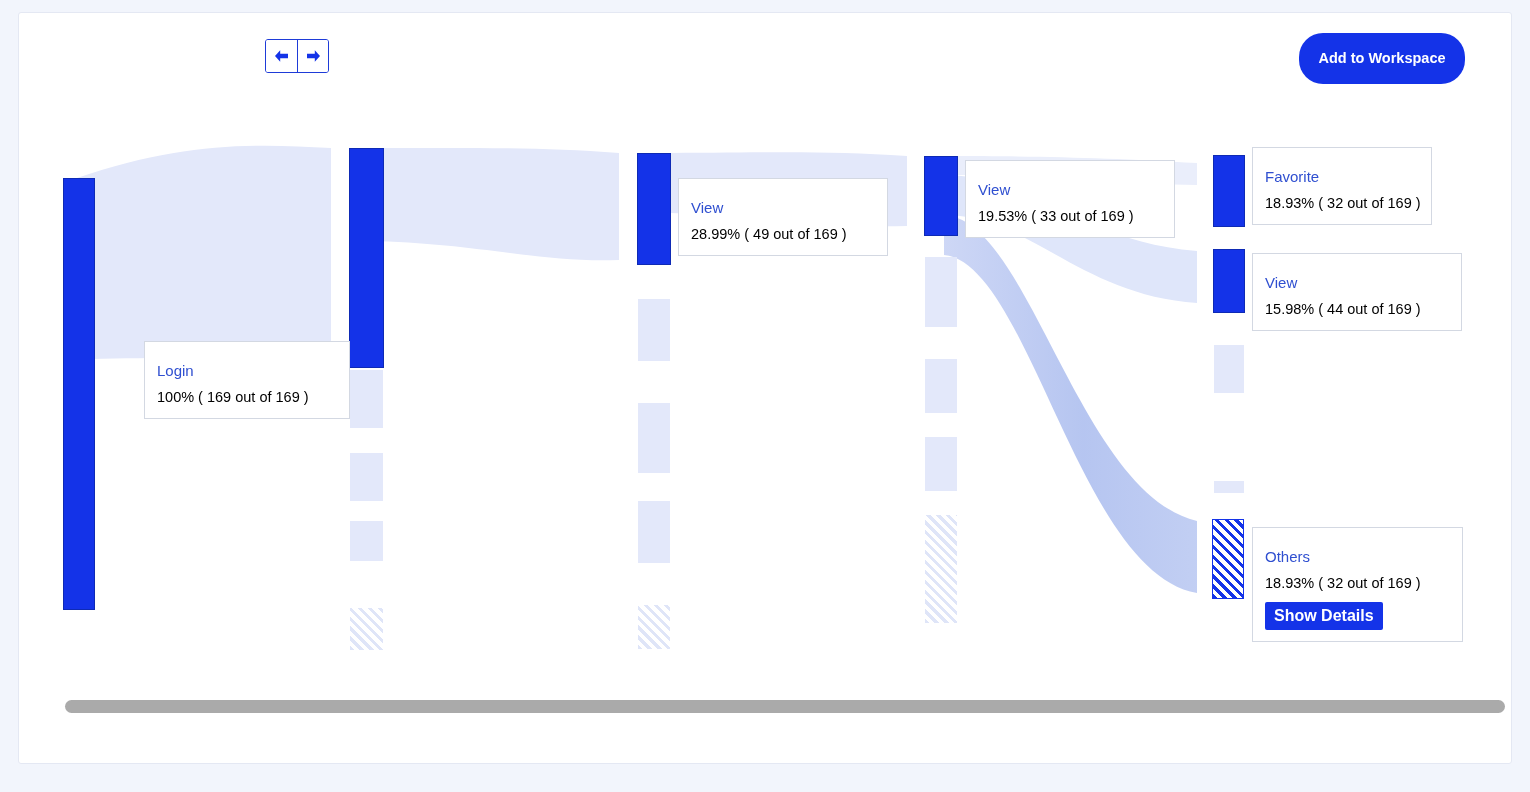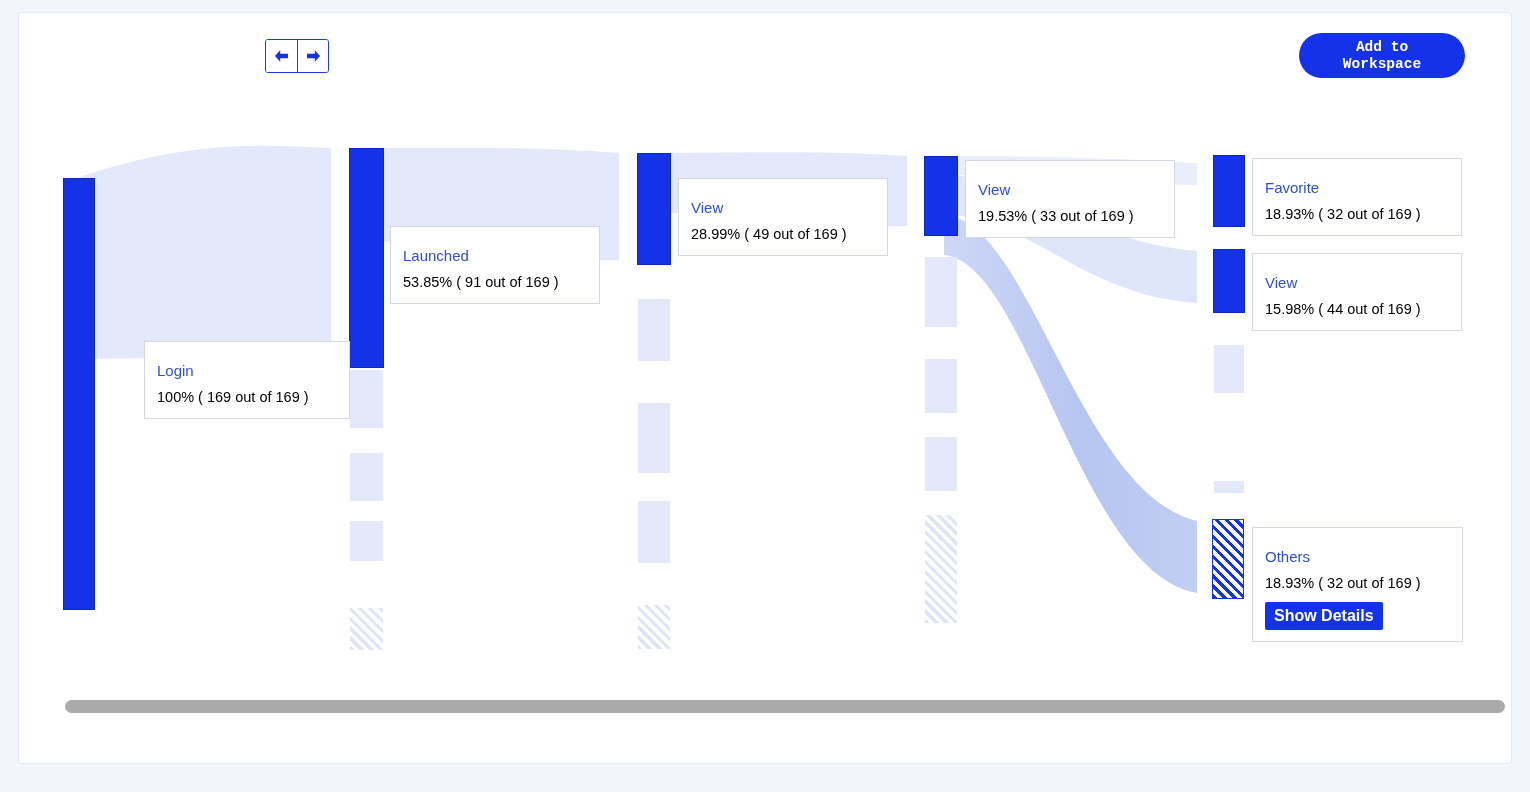--- a/index.html
+++ b/index.html
@@ -55,9 +55,9 @@
 
   .ws-btn {
     position: absolute; right: 46px; top: 20px;
-    width: 166px; height: 45px; border-radius: 24px;
+    width: 166px; height: 51px; border-radius: 24px;
     background: #1433e8; color: #fff; border: none;
-    font-family: Liberation Mono, monospace;
+    font-family: Liberation Sans, sans-serif;
     font-size: 14.5px; font-weight: bold; line-height: 17px;
     cursor: pointer; text-align: center;
     display: flex; align-items: center; justify-content: center;

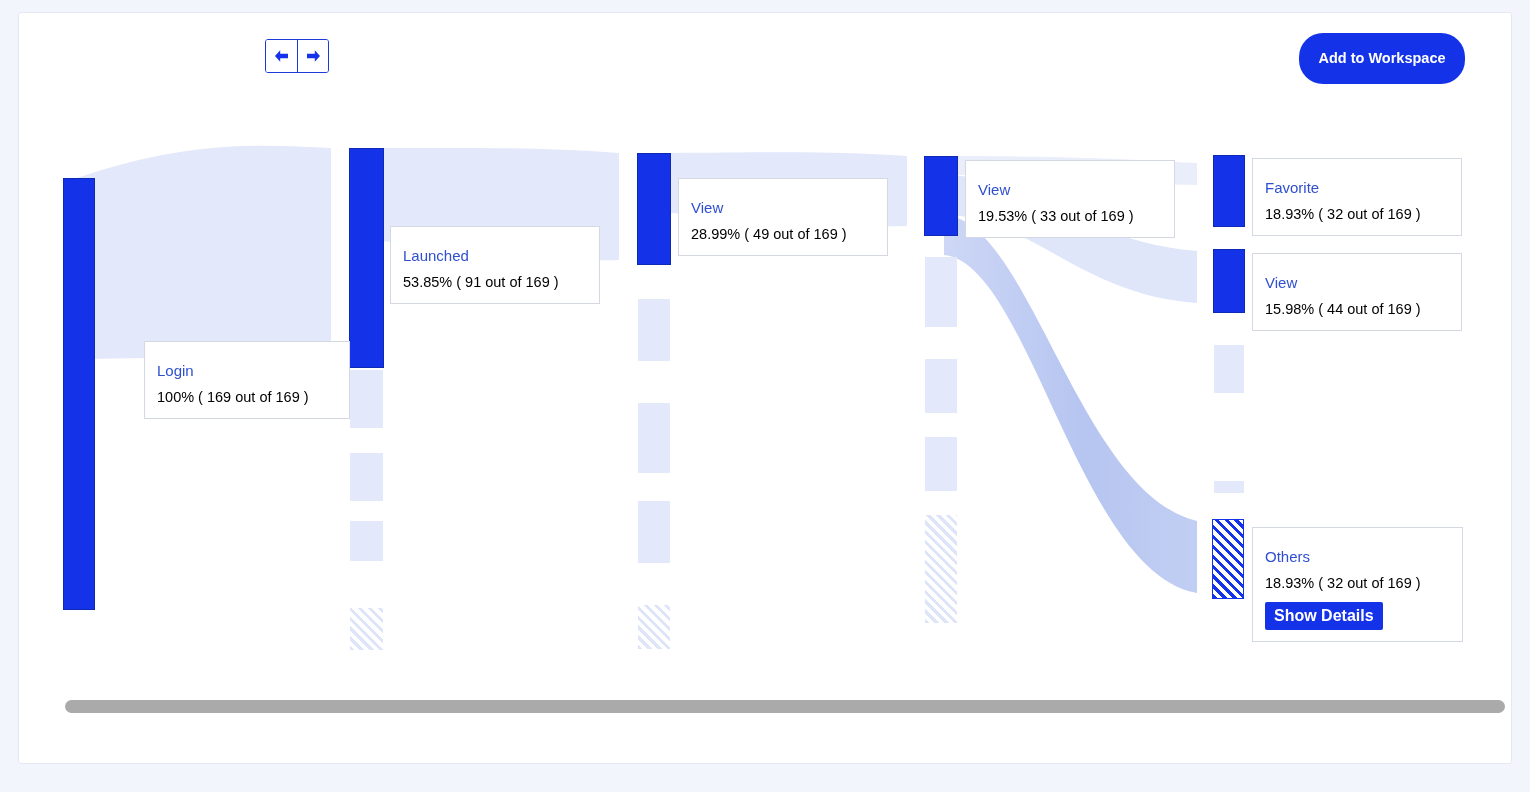--- a/index.html
+++ b/index.html
@@ -219,7 +219,7 @@
         <div class="tip-val">19.53% ( 33 out of 169 )</div>
       </div>
 
-      <div class="tip" style="left:1233px; top:35px; width:210px;">
+      <div class="tip" style="left:1233px; top:24px; width:180px;">
         <div class="tip-title">Favorite</div>
         <div class="tip-val">18.93% ( 32 out of 169 )</div>
       </div>

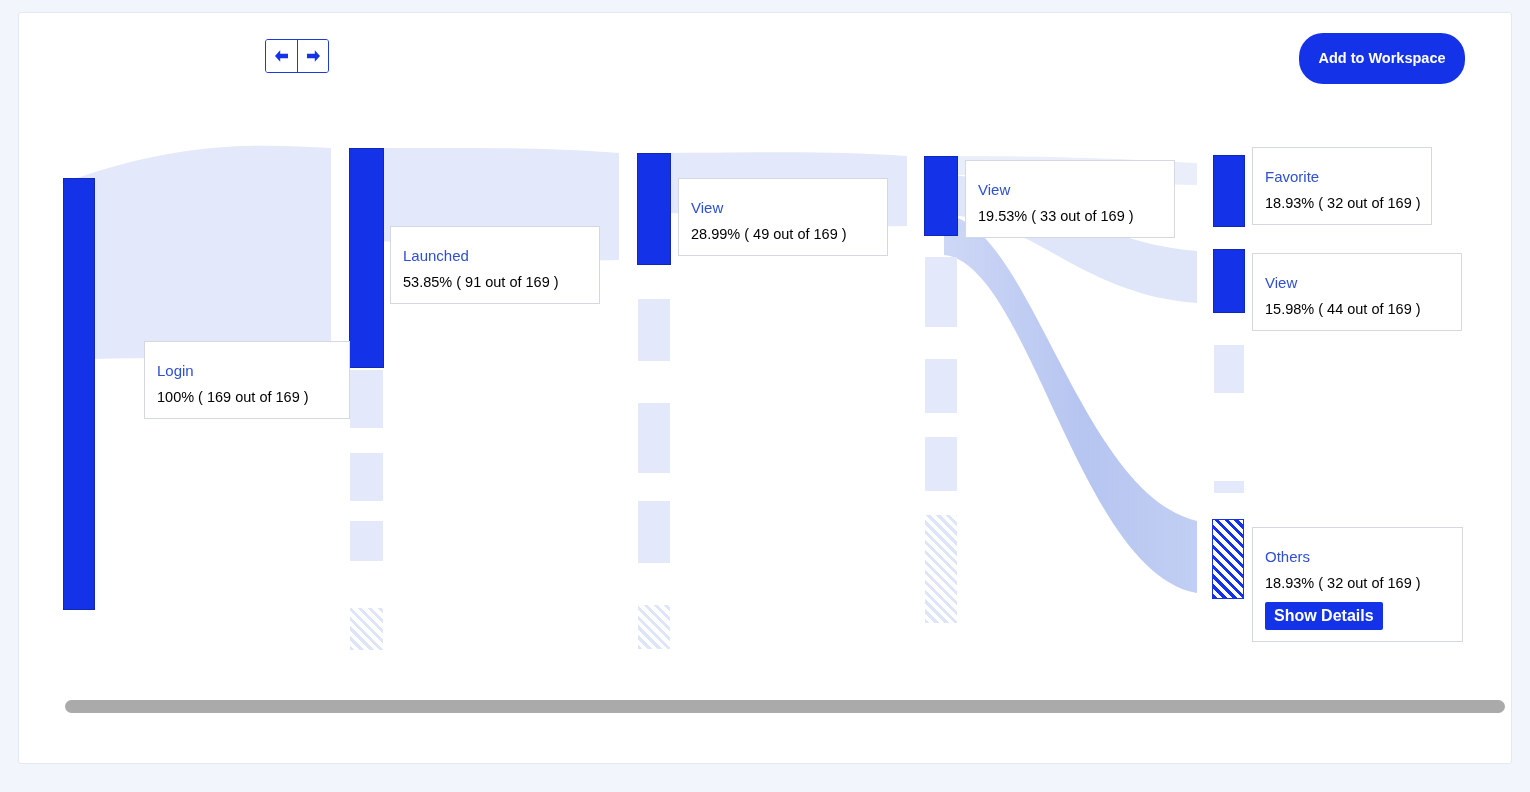--- a/index.html
+++ b/index.html
@@ -204,10 +204,6 @@
         <div class="tip-val">100% ( 169 out of 169 )</div>
       </div>
 
-      <div class="tip" style="left:371px; top:103px; width:210px;">
-        <div class="tip-title">Launched</div>
-        <div class="tip-val">53.85% ( 91 out of 169 )</div>
-      </div>
 
       <div class="tip" style="left:659px; top:55px; width:210px;">
         <div class="tip-title">View</div>

